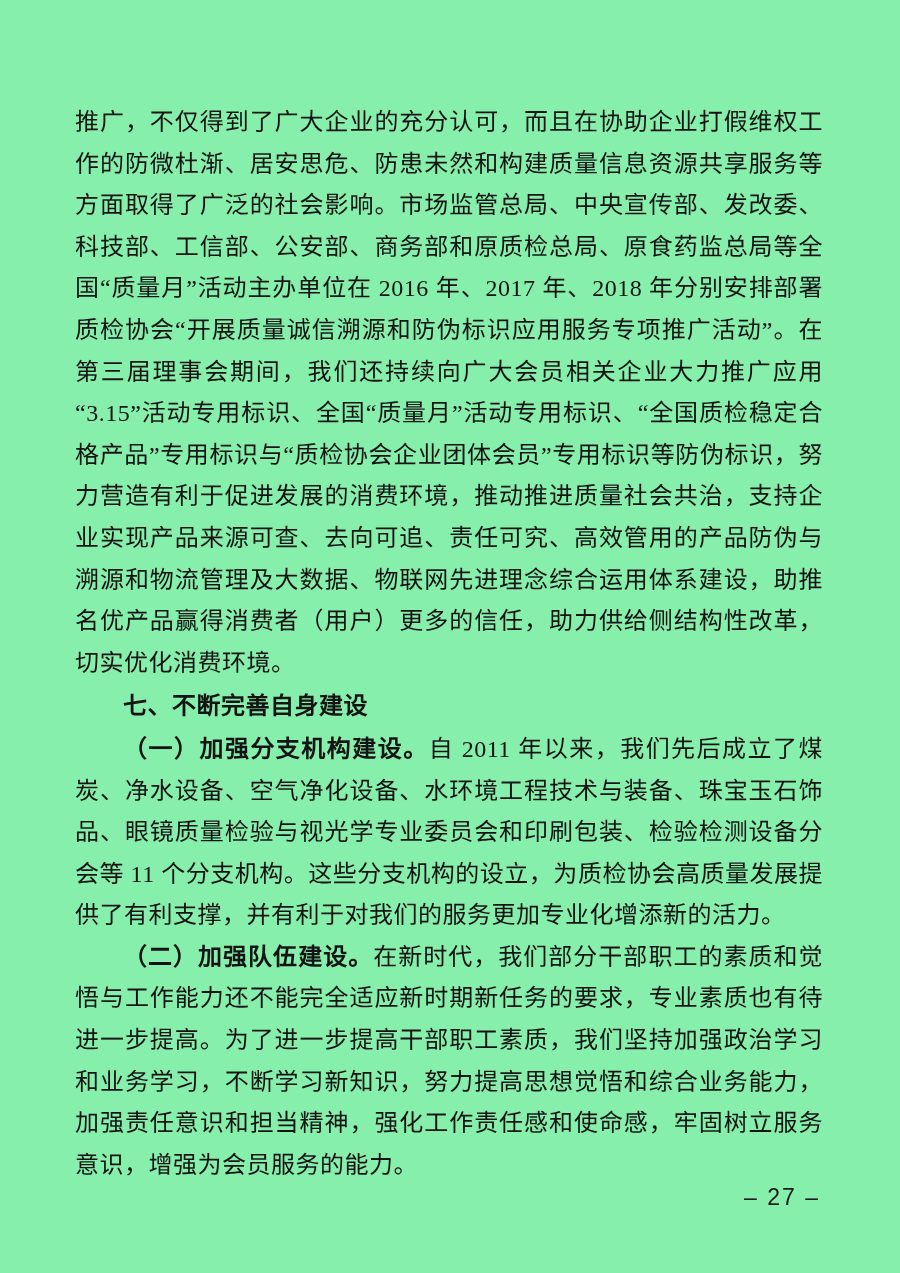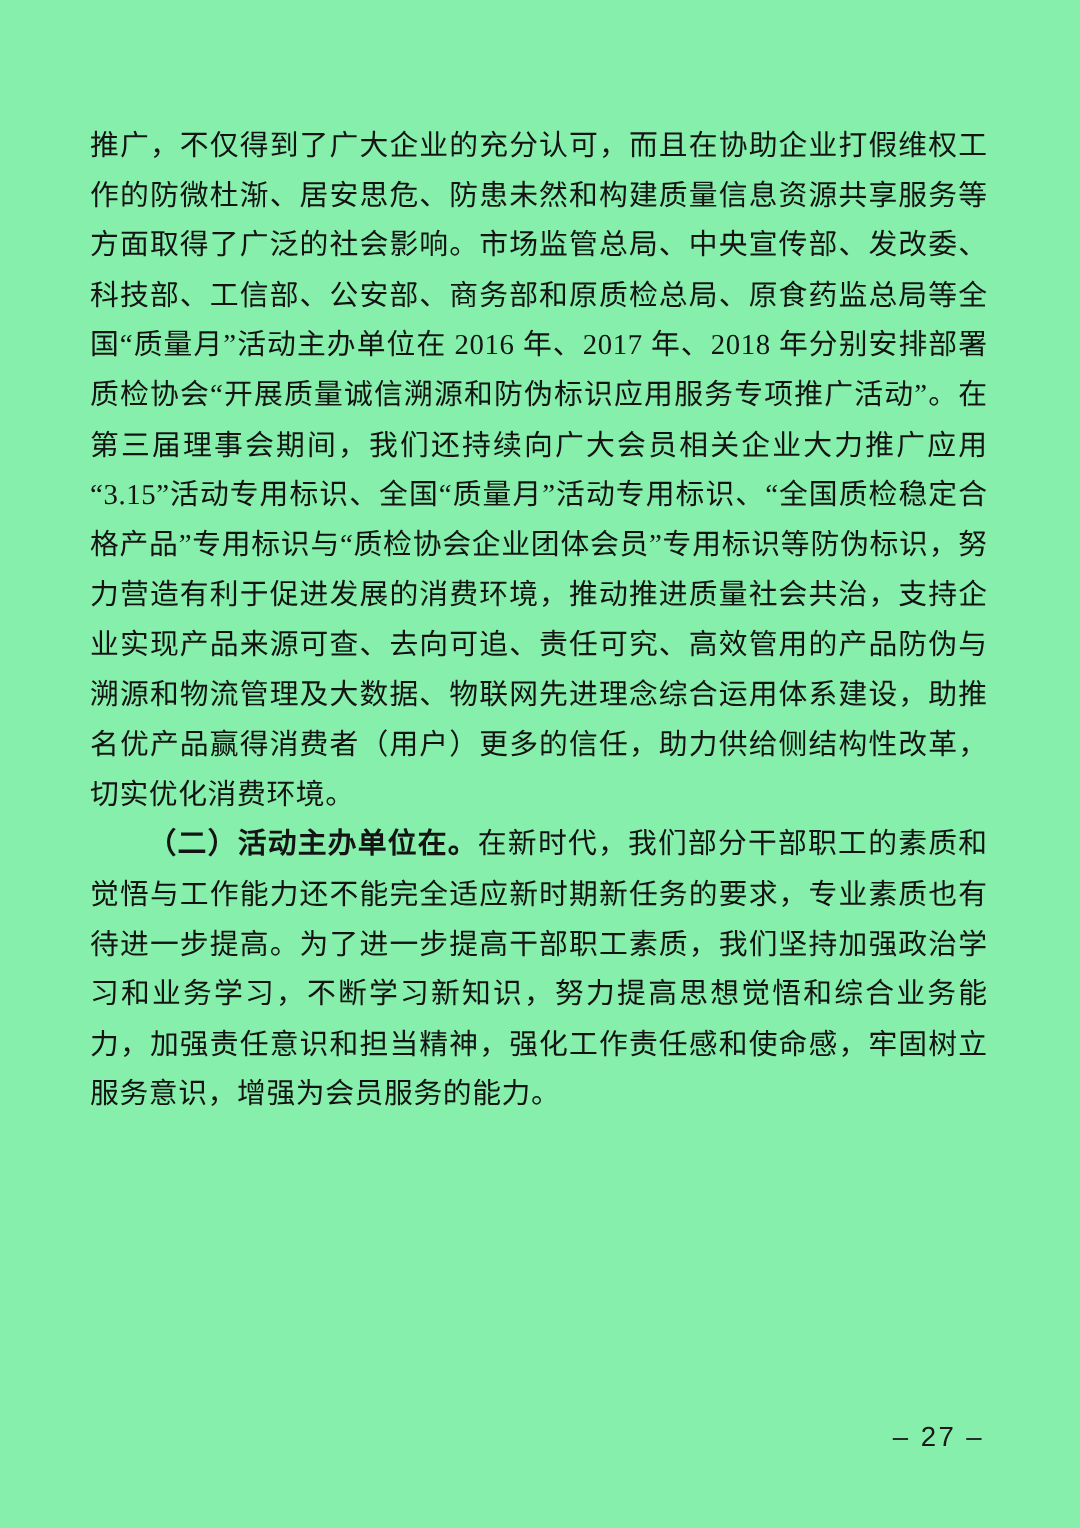--- a/index.html
+++ b/index.html
@@ -64,6 +64,7 @@
 
     <p class="body-text">推广，不仅得到了广大企业的充分认可，而且在协助企业打假维权工作的防微杜渐、居安思危、防患未然和构建质量信息资源共享服务等方面取得了广泛的社会影响。市场监管总局、中央宣传部、发改委、科技部、工信部、公安部、商务部和原质检总局、原食药监总局等全国“质量月”活动主办单位在 2016 年、2017 年、2018 年分别安排部署质检协会“开展质量诚信溯源和防伪标识应用服务专项推广活动”。在第三届理事会期间，我们还持续向广大会员相关企业大力推广应用“3.15”活动专用标识、全国“质量月”活动专用标识、“全国质检稳定合格产品”专用标识与“质检协会企业团体会员”专用标识等防伪标识，努力营造有利于促进发展的消费环境，推动推进质量社会共治，支持企业实现产品来源可查、去向可追、责任可究、高效管用的产品防伪与溯源和物流管理及大数据、物联网先进理念综合运用体系建设，助推名优产品赢得消费者（用户）更多的信任，助力供给侧结构性改革，切实优化消费环境。</p>
 
+    <h2 class="section-heading">七、不断完善自身建设</h2>
 
 
     <p class="body-text indented"><span class="lead">（二）活动主办单位在。</span><span>在新时代，我们部分干部职工的素质和觉悟与工作能力还不能完全适应新时期新任务的要求，专业素质也有待进一步提高。为了进一步提高干部职工素质，我们坚持加强政治学习和业务学习，不断学习新知识，努力提高思想觉悟和综合业务能力，加强责任意识和担当精神，强化工作责任感和使命感，牢固树立服务意识，增强为会员服务的能力。</span></p>

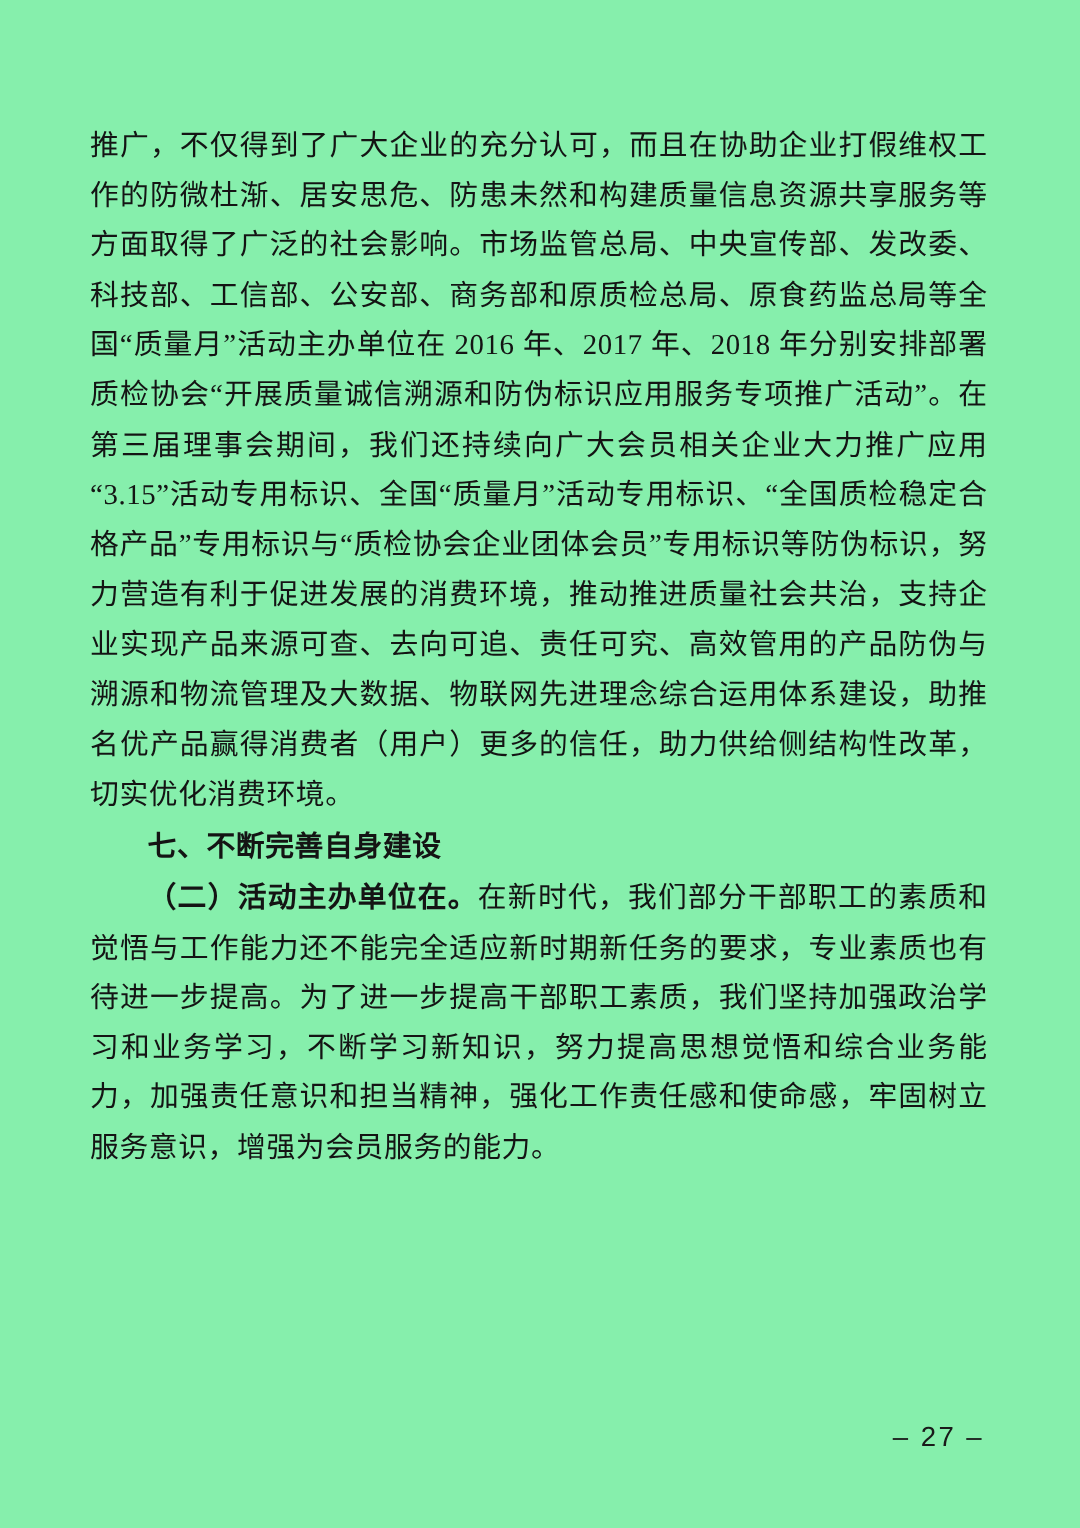--- a/index.html
+++ b/index.html
@@ -66,6 +66,7 @@
 
     <h2 class="section-heading">七、不断完善自身建设</h2>
 
+    <p class="body-text indented"><span class="lead">（一）加强分支机构建设。</span><span>自 2011 年以来，我们先后成立了煤炭、净水设备、空气净化设备、水环境工程技术与装备、珠宝玉石饰品、眼镜质量检验与视光学专业委员会和印刷包装、检验检测设备分会等 11 个分支机构。这些分支机构的设立，为质检协会高质量发展提供了有利支撑，并有利于对我们的服务更加专业化增添新的活力。</span></p>
 
     <p class="body-text indented"><span class="lead">（二）活动主办单位在。</span><span>在新时代，我们部分干部职工的素质和觉悟与工作能力还不能完全适应新时期新任务的要求，专业素质也有待进一步提高。为了进一步提高干部职工素质，我们坚持加强政治学习和业务学习，不断学习新知识，努力提高思想觉悟和综合业务能力，加强责任意识和担当精神，强化工作责任感和使命感，牢固树立服务意识，增强为会员服务的能力。</span></p>
 

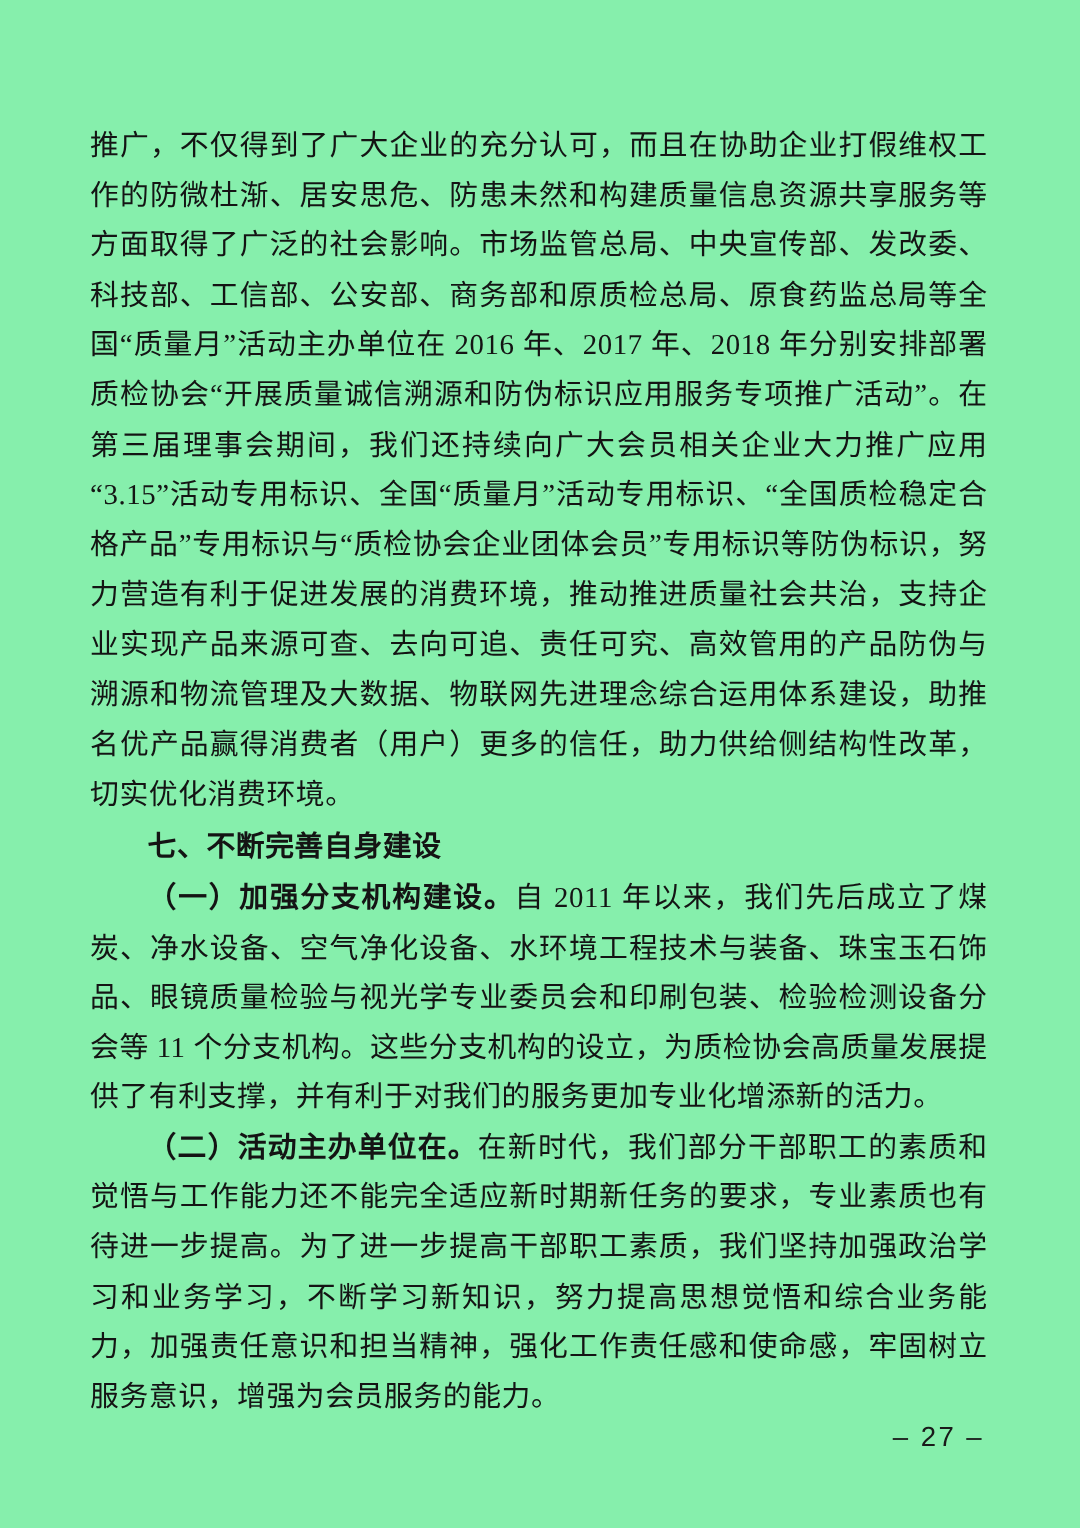--- a/index.html
+++ b/index.html
@@ -68,7 +68,7 @@
 
     <p class="body-text indented"><span class="lead">（一）加强分支机构建设。</span><span>自 2011 年以来，我们先后成立了煤炭、净水设备、空气净化设备、水环境工程技术与装备、珠宝玉石饰品、眼镜质量检验与视光学专业委员会和印刷包装、检验检测设备分会等 11 个分支机构。这些分支机构的设立，为质检协会高质量发展提供了有利支撑，并有利于对我们的服务更加专业化增添新的活力。</span></p>
 
-    <p class="body-text indented"><span class="lead">（二）活动主办单位在。</span><span>在新时代，我们部分干部职工的素质和觉悟与工作能力还不能完全适应新时期新任务的要求，专业素质也有待进一步提高。为了进一步提高干部职工素质，我们坚持加强政治学习和业务学习，不断学习新知识，努力提高思想觉悟和综合业务能力，加强责任意识和担当精神，强化工作责任感和使命感，牢固树立服务意识，增强为会员服务的能力。</span></p>
+    <p class="body-text indented"><span class="lead">（二）加强队伍建设。</span><span>在新时代，我们部分干部职工的素质和觉悟与工作能力还不能完全适应新时期新任务的要求，专业素质也有待进一步提高。为了进一步提高干部职工素质，我们坚持加强政治学习和业务学习，不断学习新知识，努力提高思想觉悟和综合业务能力，加强责任意识和担当精神，强化工作责任感和使命感，牢固树立服务意识，增强为会员服务的能力。</span></p>
 
   </div>
 

